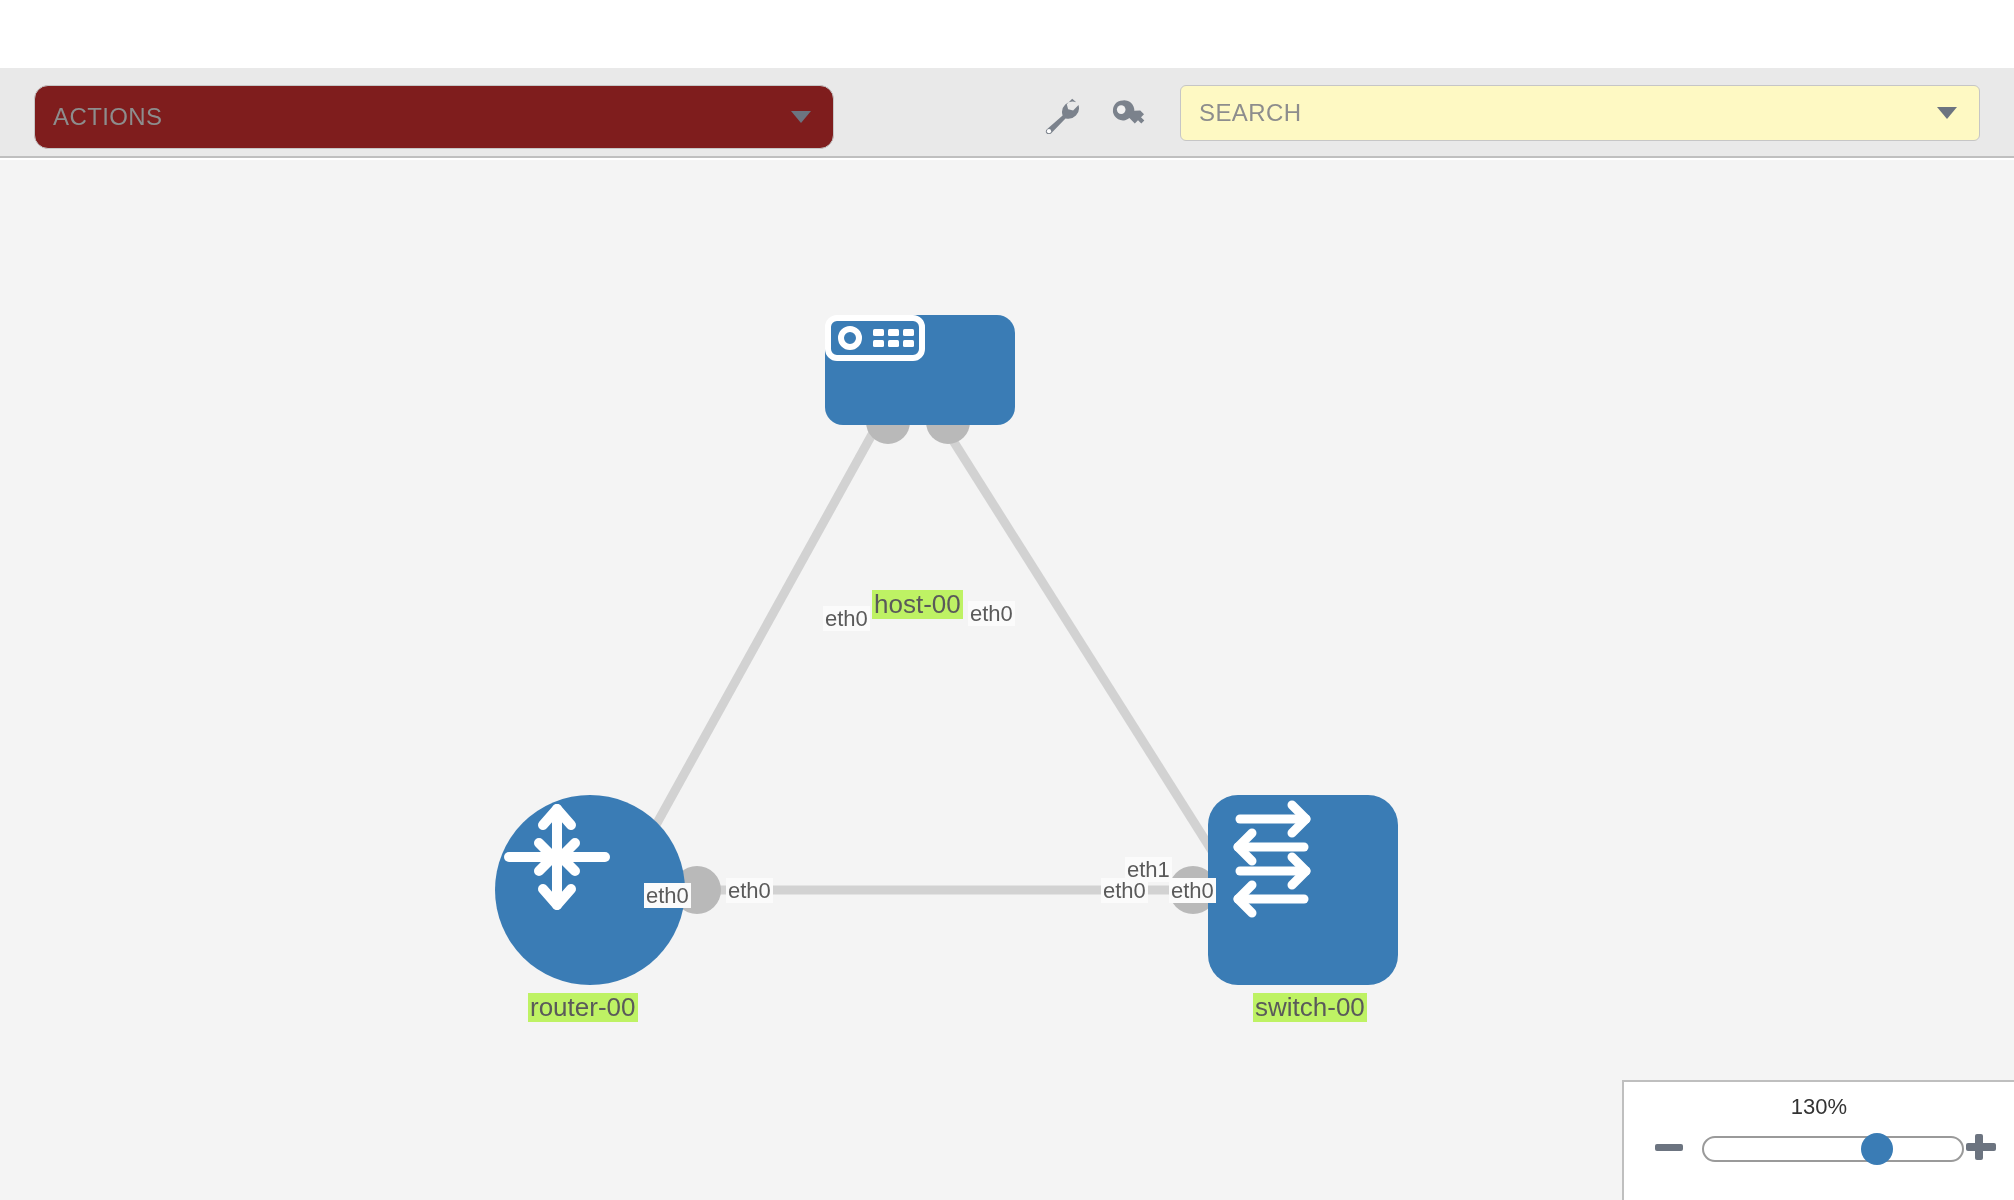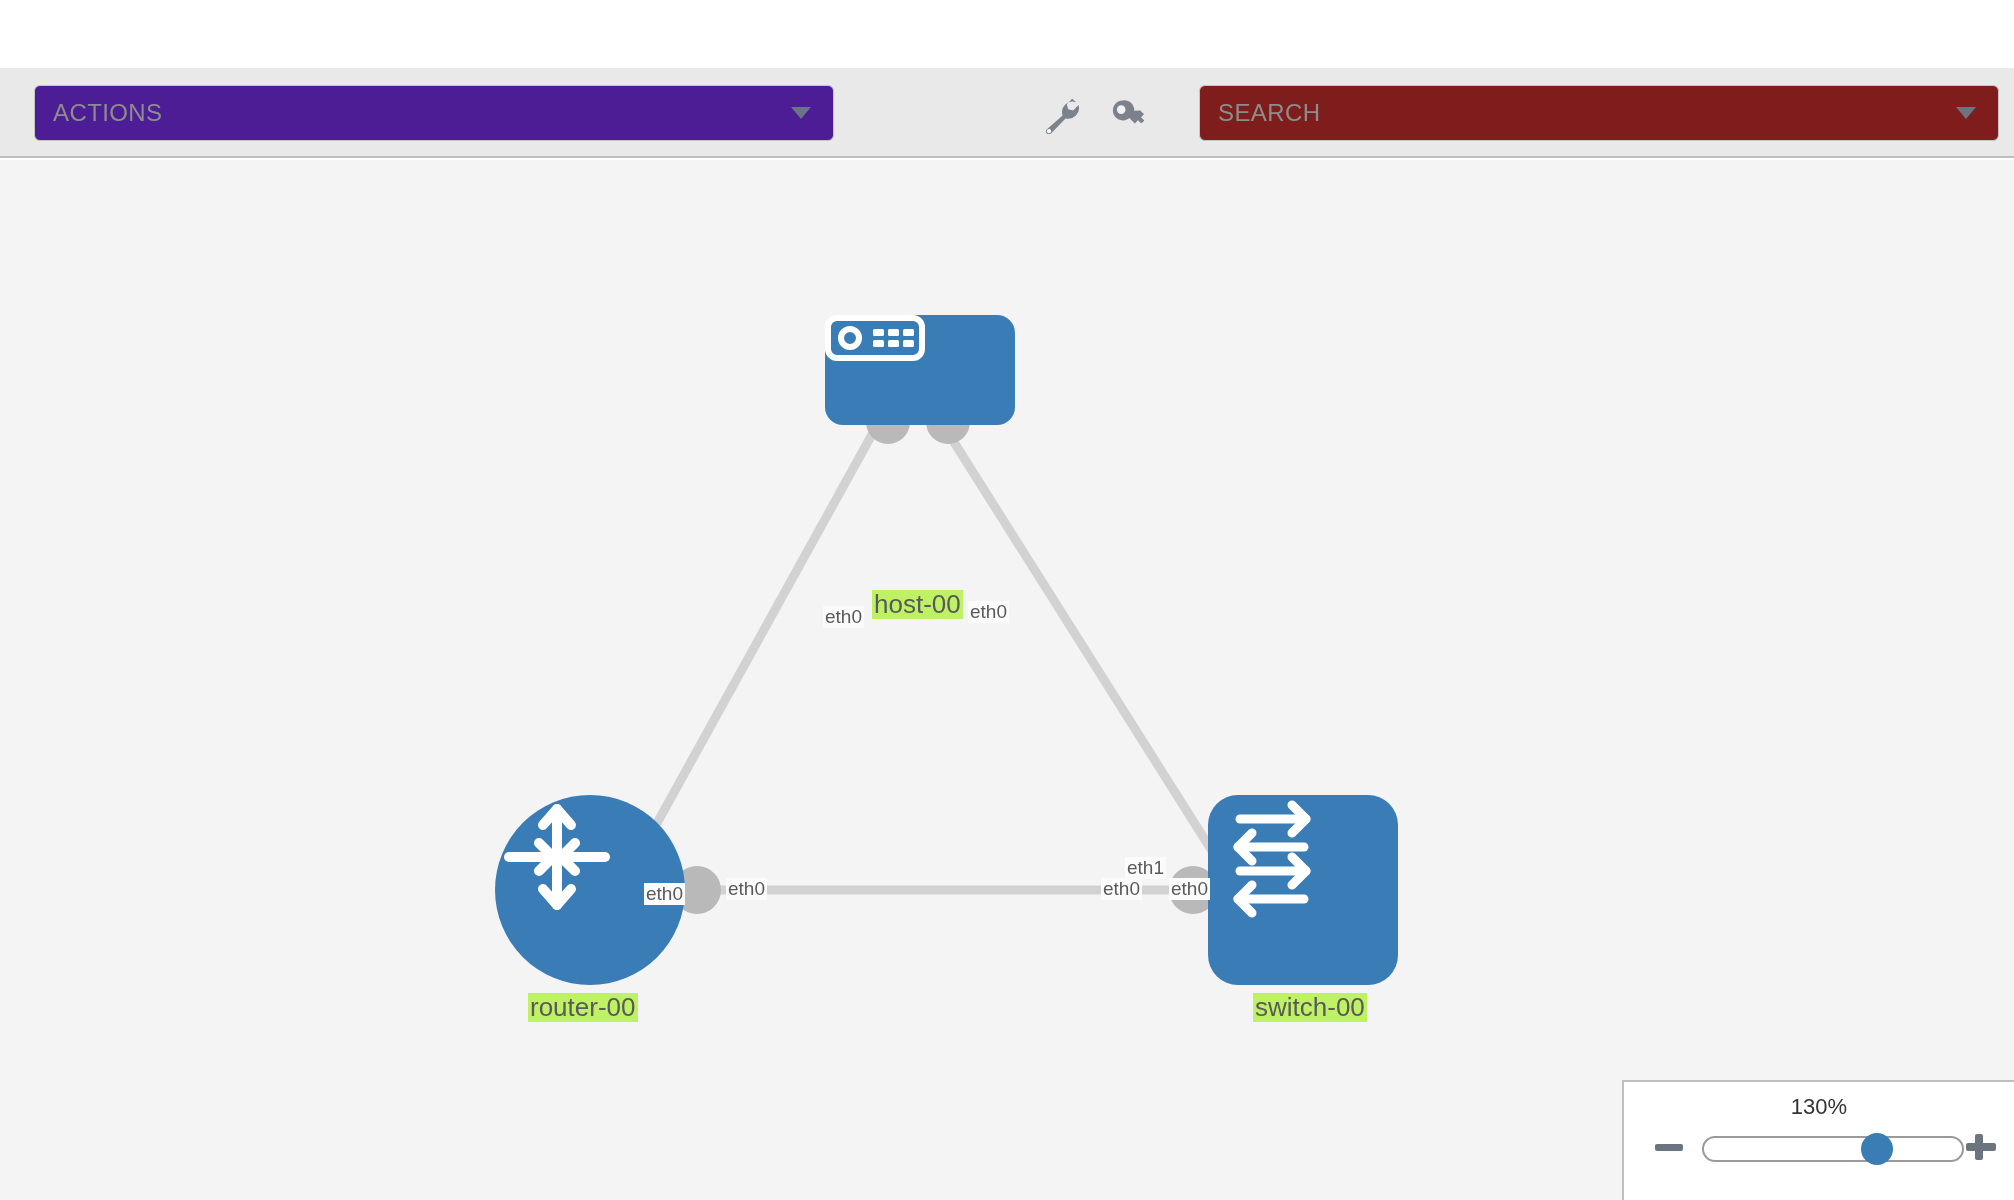--- a/index.html
+++ b/index.html
@@ -64,10 +64,10 @@
   .actions-select {
     position: absolute;
     left: 34px; top: 85px;
-    width: 800px; height: 56px;
-    background: #4c1d95;
+    width: 800px; height: 64px;
+    background: #7f1d1d;
     border: 1px solid #c6c6c6;
-    border-radius: 6px;
+    border-radius: 14px;
     cursor: pointer;
   }
   .actions-select .label {

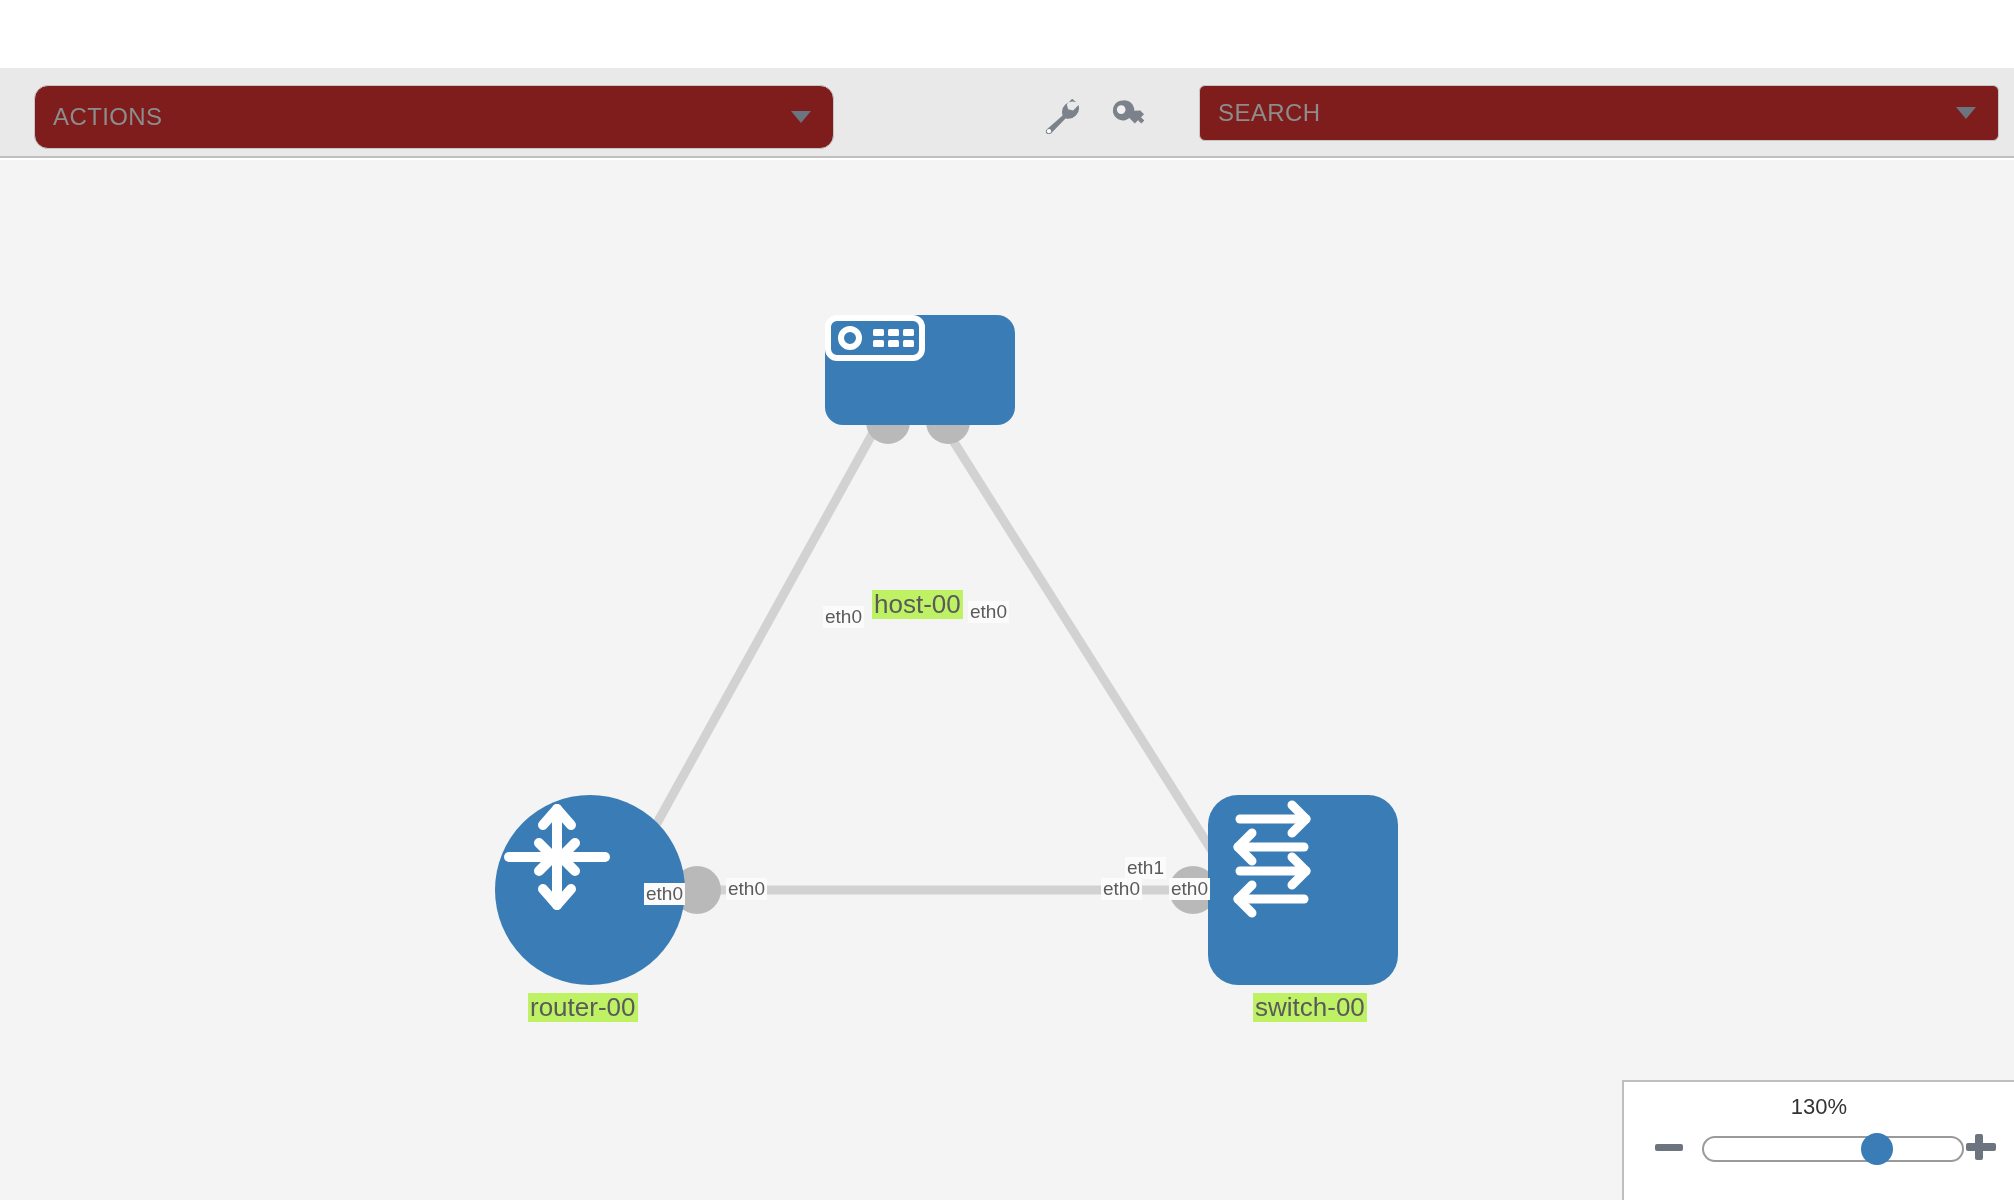--- a/index.html
+++ b/index.html
@@ -101,11 +101,10 @@
     position: absolute;
     left: 1180px; top: 85px;
     width: 800px; height: 56px;
-    background: #7f1d1d;
+    background: #fef9c3;
     border: 1px solid #c6c6c6;
     border-radius: 6px;
     cursor: text;
-    margin-left: 19px;
   }
   .search-box .label {
     position: absolute;

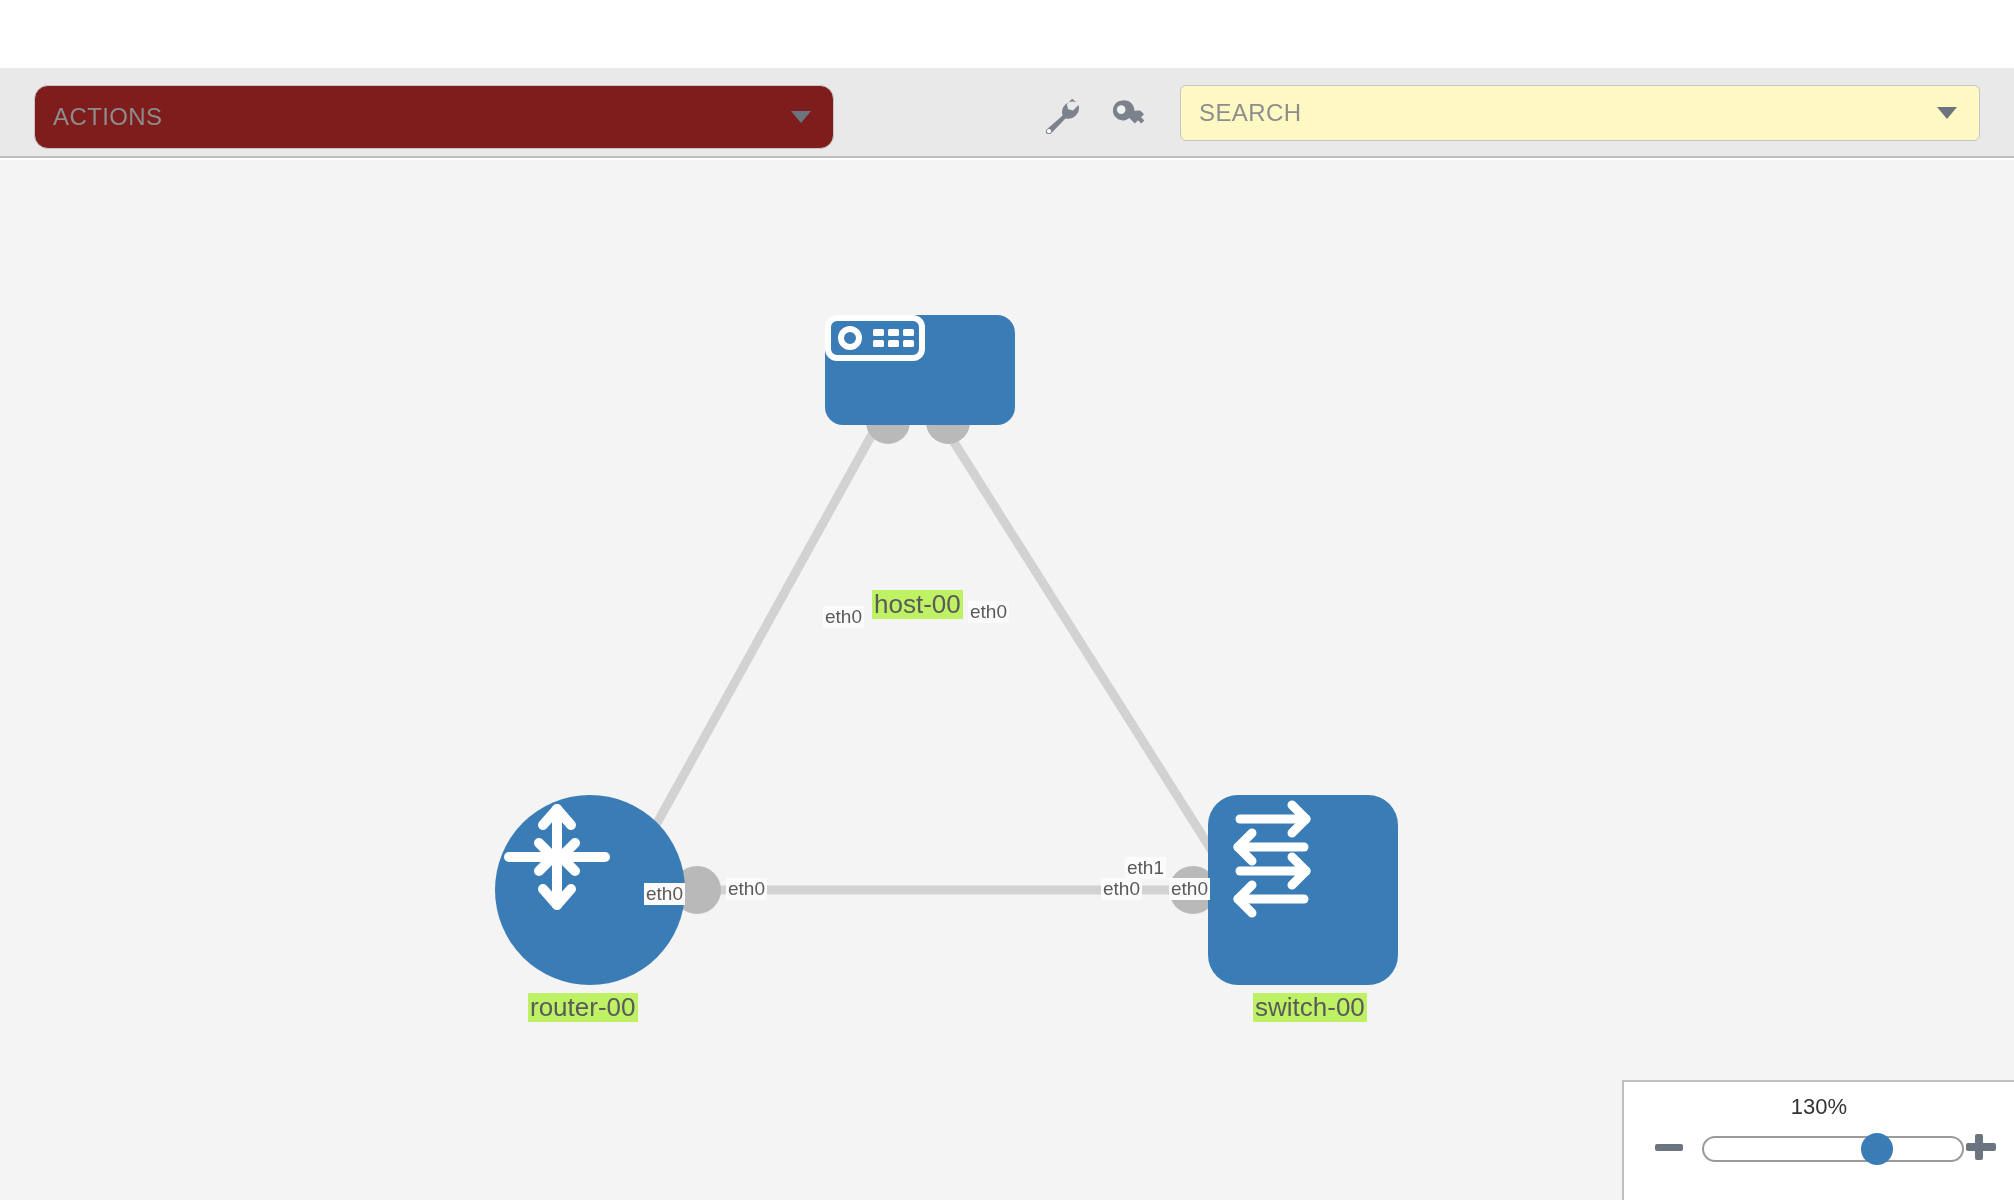--- a/index.html
+++ b/index.html
@@ -144,7 +144,7 @@
   }
   .edge-label {
     position: absolute;
-    font-size: 19px;
+    font-size: 22px;
     color: #5a5a5a;
     background: #fbfbfb;
     white-space: nowrap;

